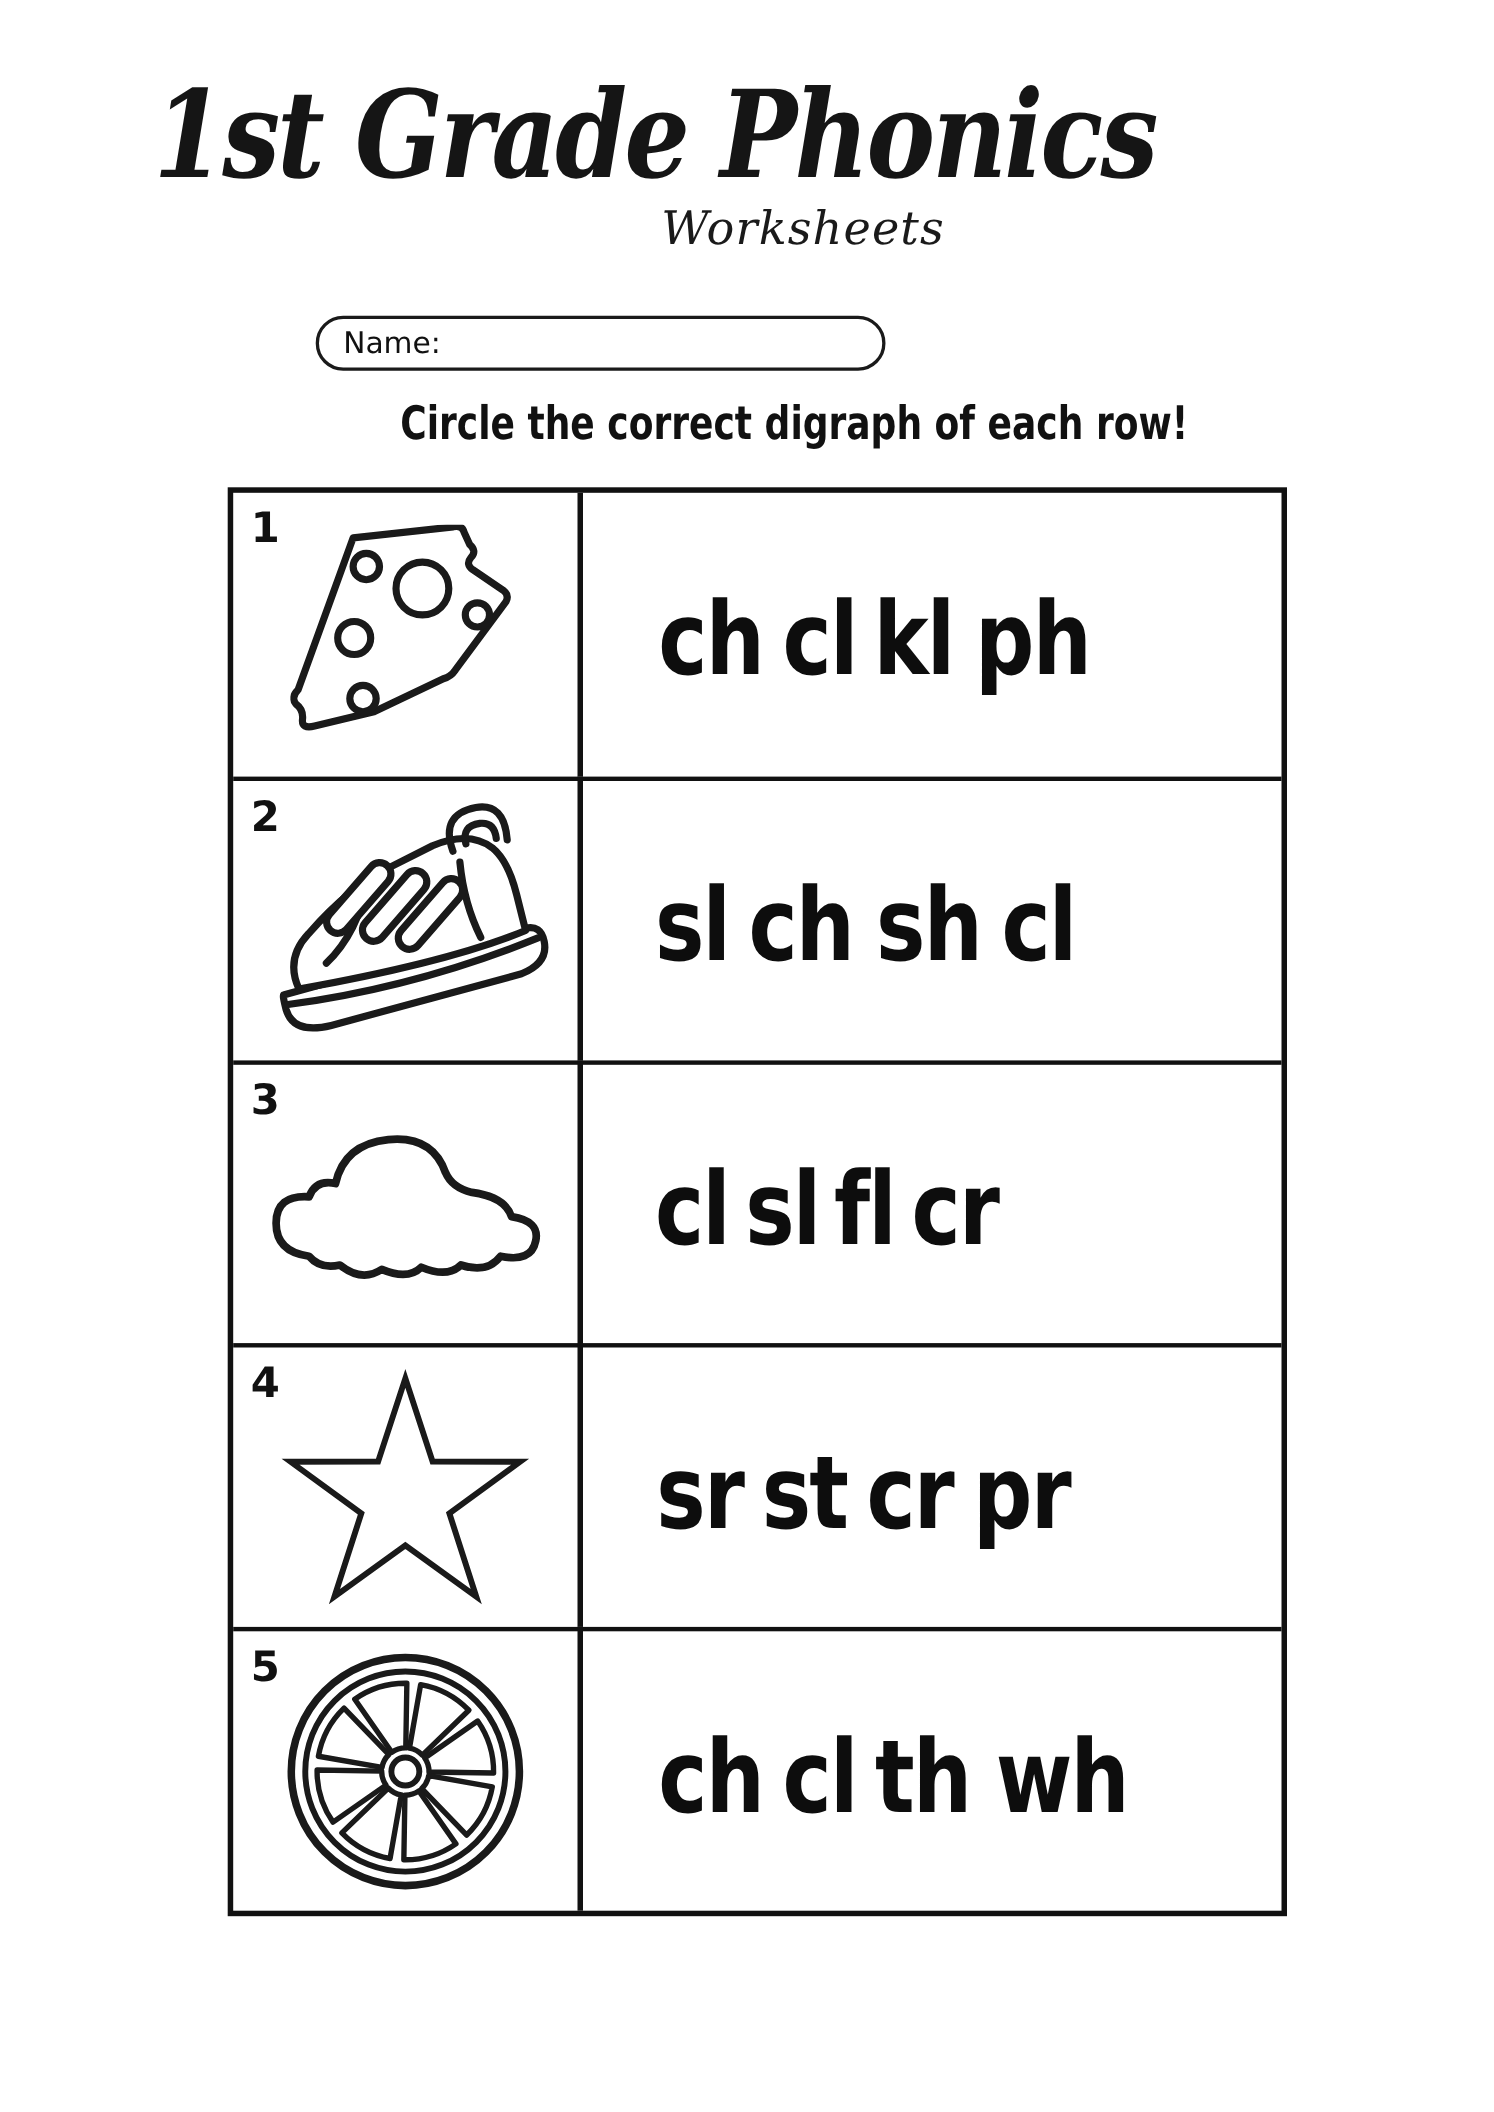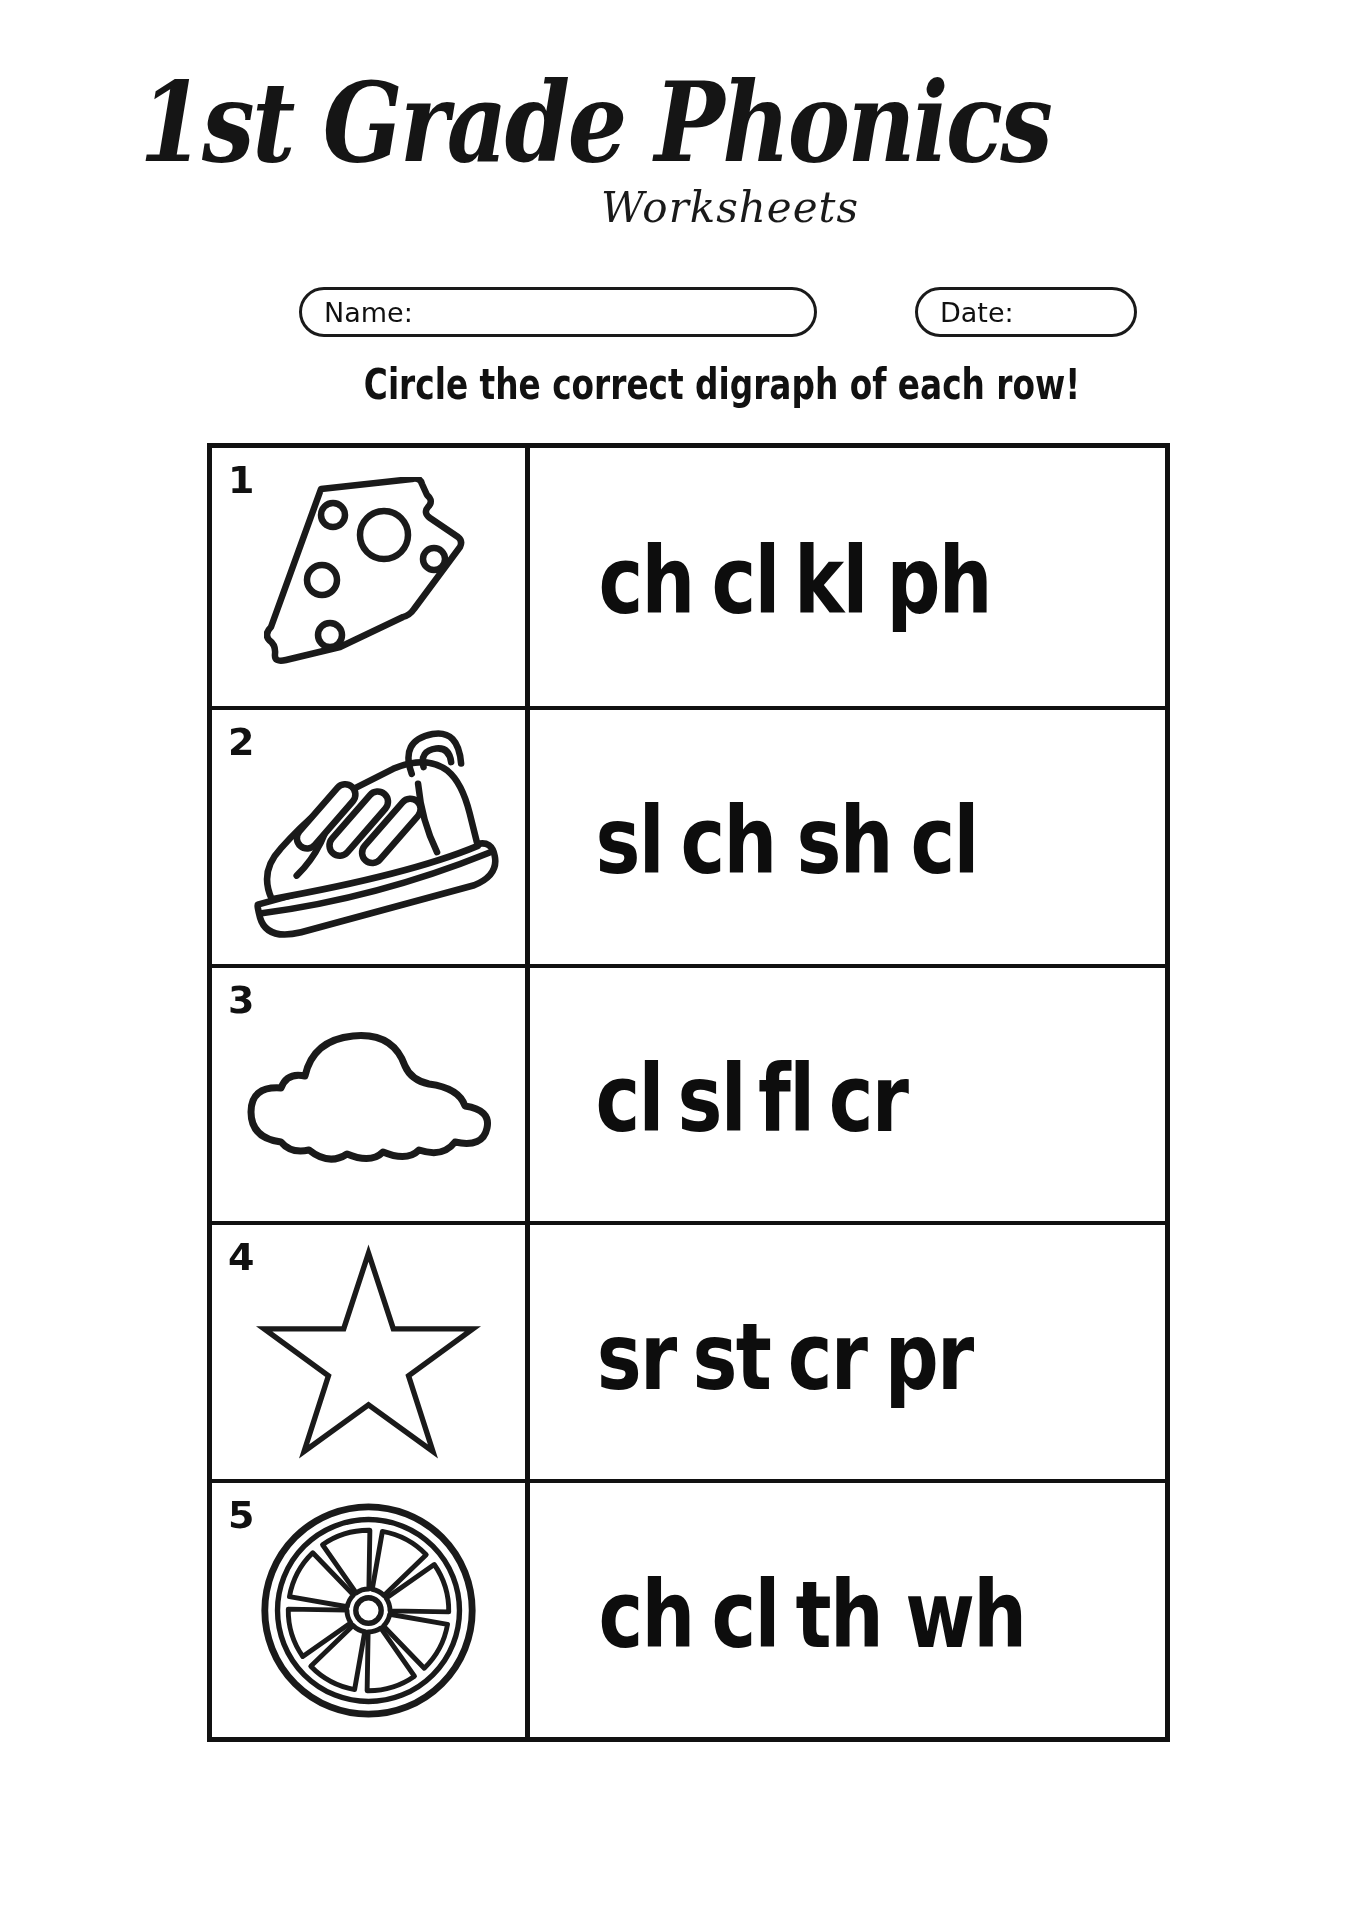--- a/index.html
+++ b/index.html
@@ -25,7 +25,7 @@
     border-radius:26px; display:flex; align-items:center; padding-left:22px;
     background:#fff;
   }
-  .pill-name { left:299px; width:518px; }
+  .pill-name { left:287px; width:518px; }
   .pill-date { left:915px; width:222px; }
   .pill-label { font-size:27px; color:#111; }
   .instruction {

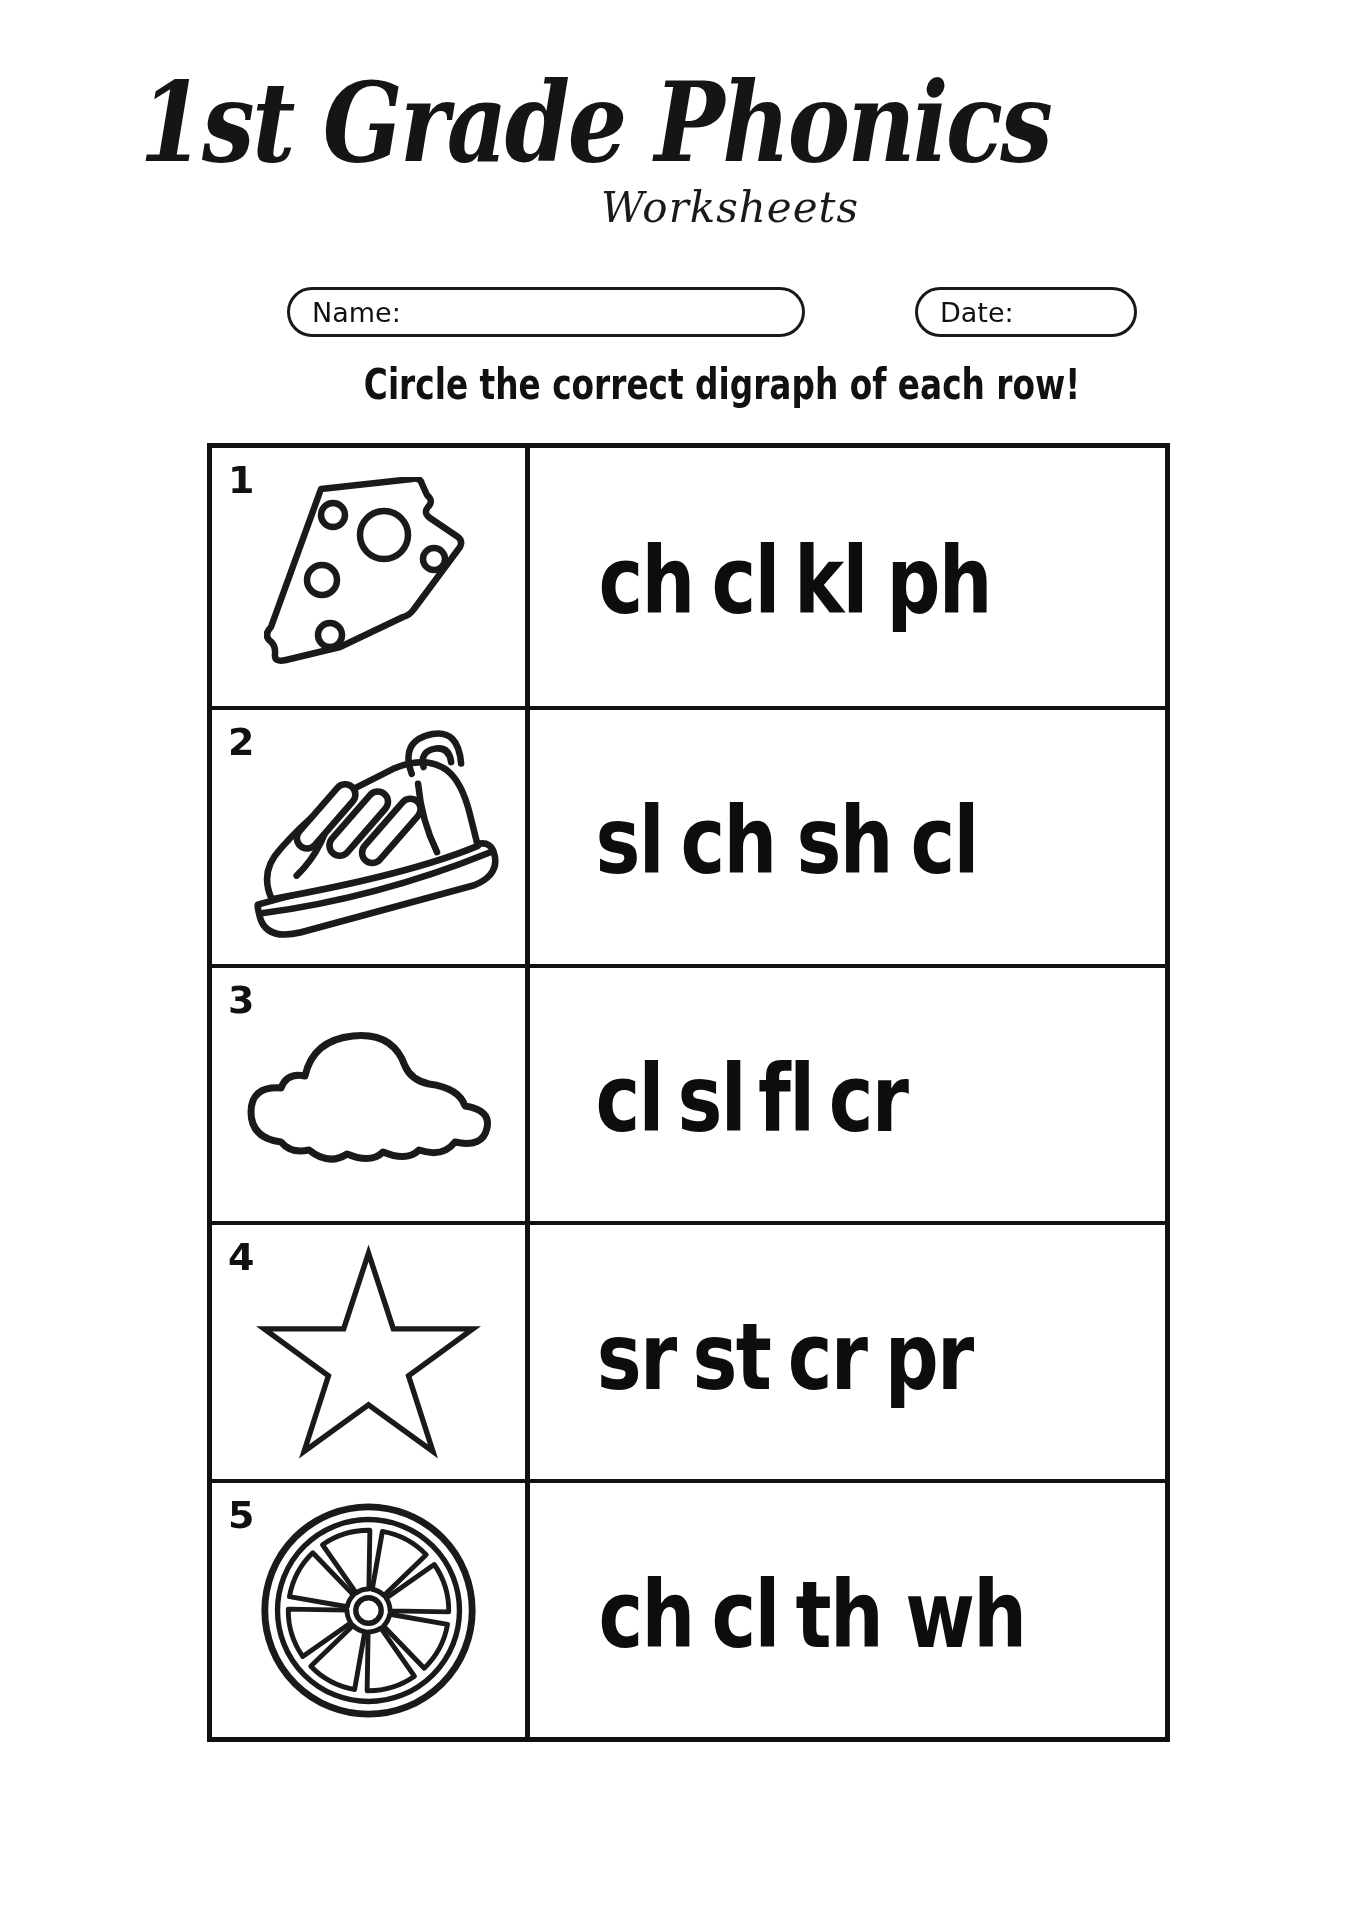--- a/index.html
+++ b/index.html
@@ -67,10 +67,6 @@
 
   <div class="pill pill-name">
     <span class="pill-label">Name:</span>
-    <span></span>
-  </div>
-  <div class="pill pill-date">
-    <span class="pill-label">Date:</span>
     <span></span>
   </div>
 

